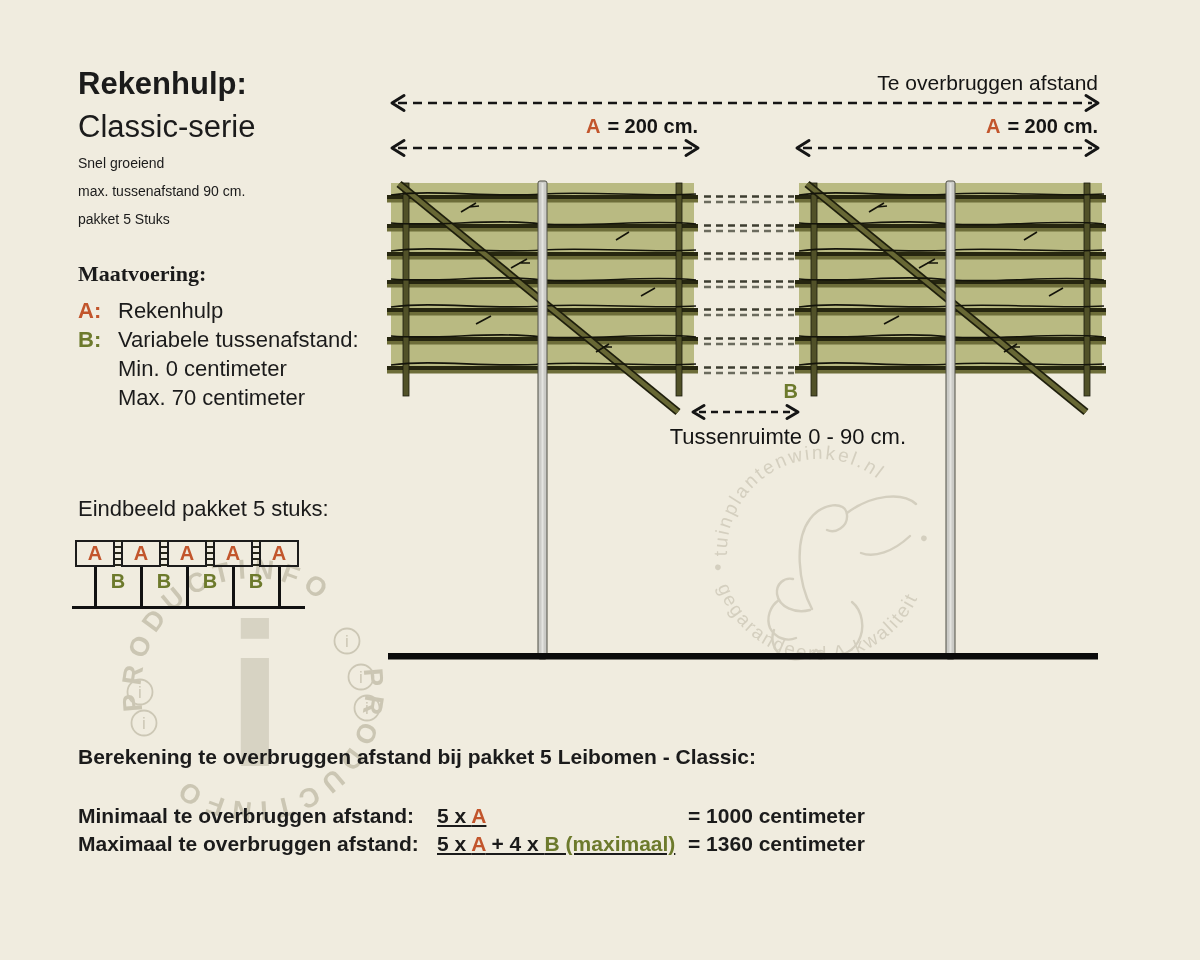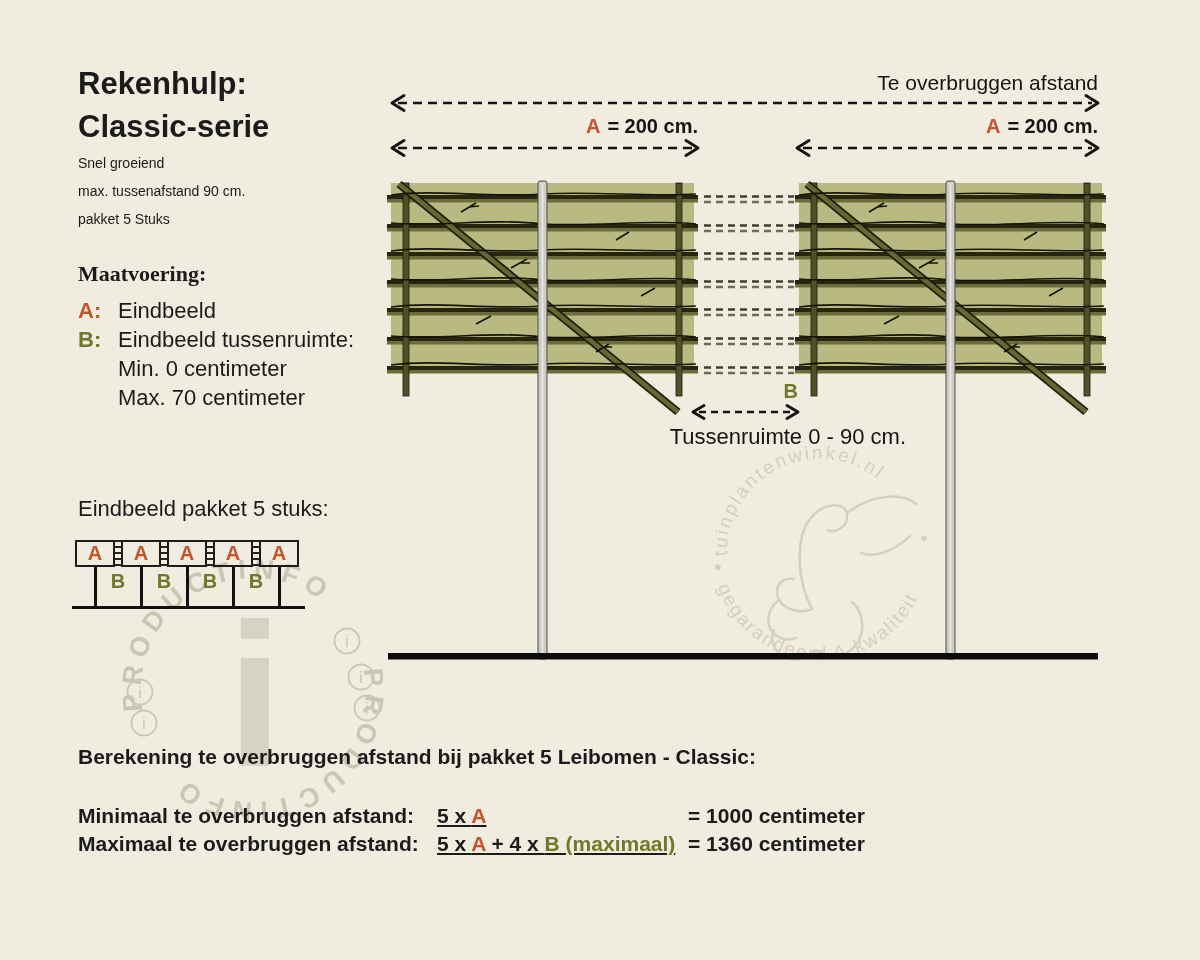--- a/index.html
+++ b/index.html
@@ -11,7 +11,7 @@
   .bold{font-weight:bold;}
   
   .h1{left:78px;top:66px;font-size:31px;font-weight:bold;}
-  .h2{left:78px;top:109px;font-size:31px;font-weight:700;}
+  .h2{left:78px;top:109px;font-size:31px;font-weight:400;}
   .infoblock{left:78px;top:149px;font-size:14px;line-height:28px;}
   .maatblock{left:78px;top:259px;font-size:22px;line-height:29px;}
   .maatblock .row{display:flex;}

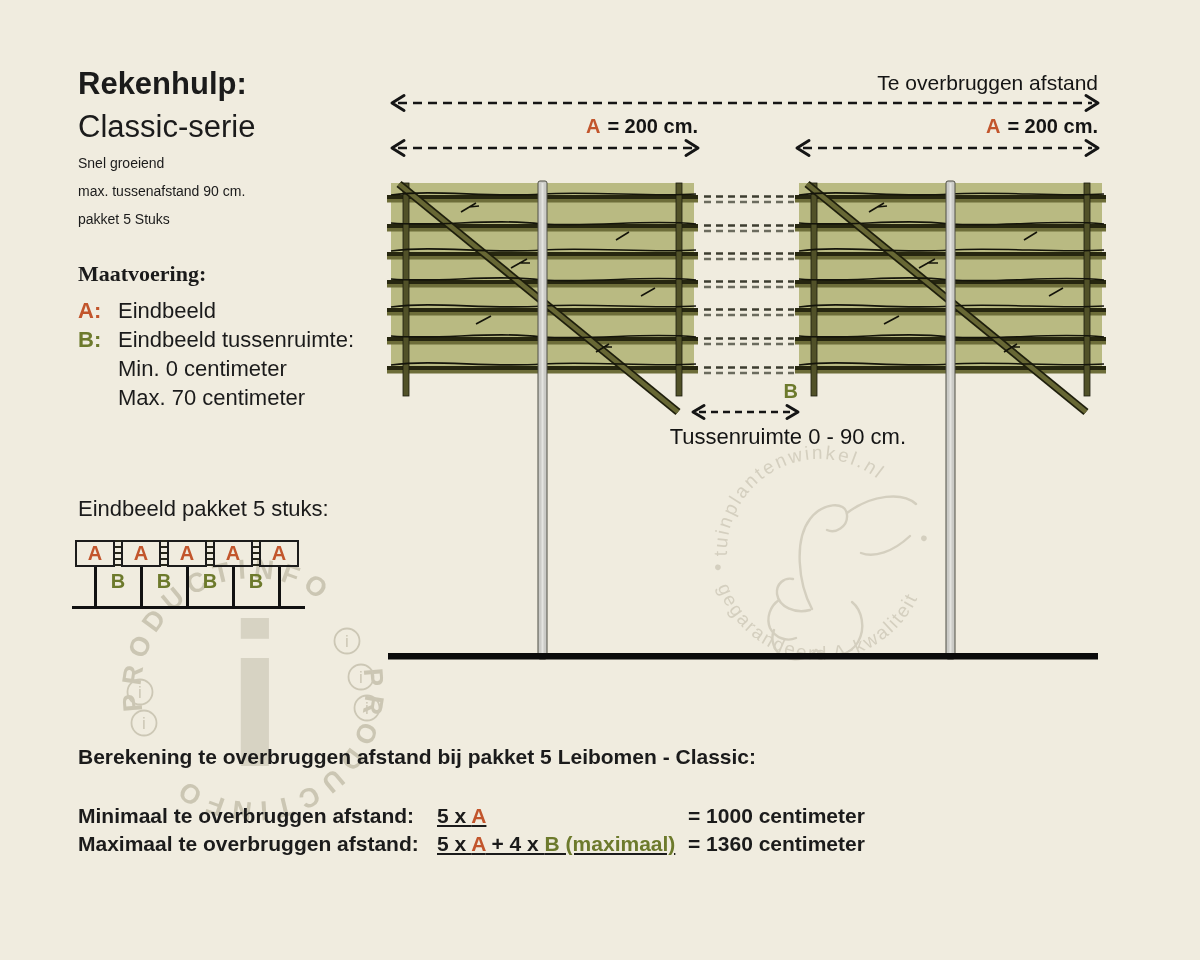--- a/index.html
+++ b/index.html
@@ -116,7 +116,7 @@
     <div class="bold" style="margin-bottom:8px;font-family:Liberation Serif, serif;">Maatvoering:</div>
     <div class="row">
       <span class="key c-a">A:</span>
-      <span>Eindbeeld</span>
+      <span>Rekenhulp</span>
     </div>
     <div class="row">
       <span class="key c-b">B:</span>

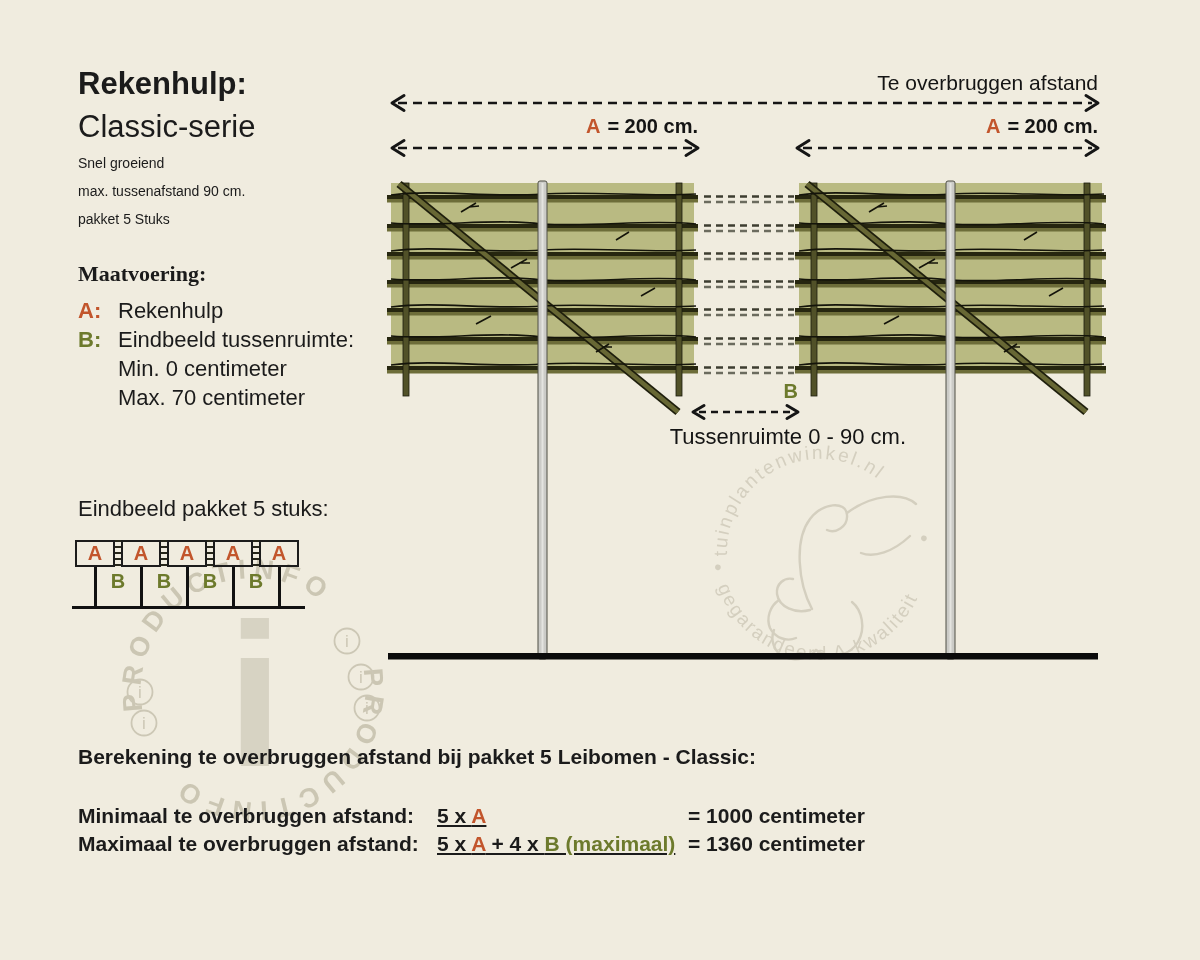--- a/index.html
+++ b/index.html
@@ -120,7 +120,7 @@
     </div>
     <div class="row">
       <span class="key c-b">B:</span>
-      <span>Eindbeeld tussenruimte:</span>
+      <span>Variabele tussenafstand:</span>
     </div>
     <div class="ind">Min. 0 centimeter</div>
     <div class="ind">Max. 70 centimeter</div>

